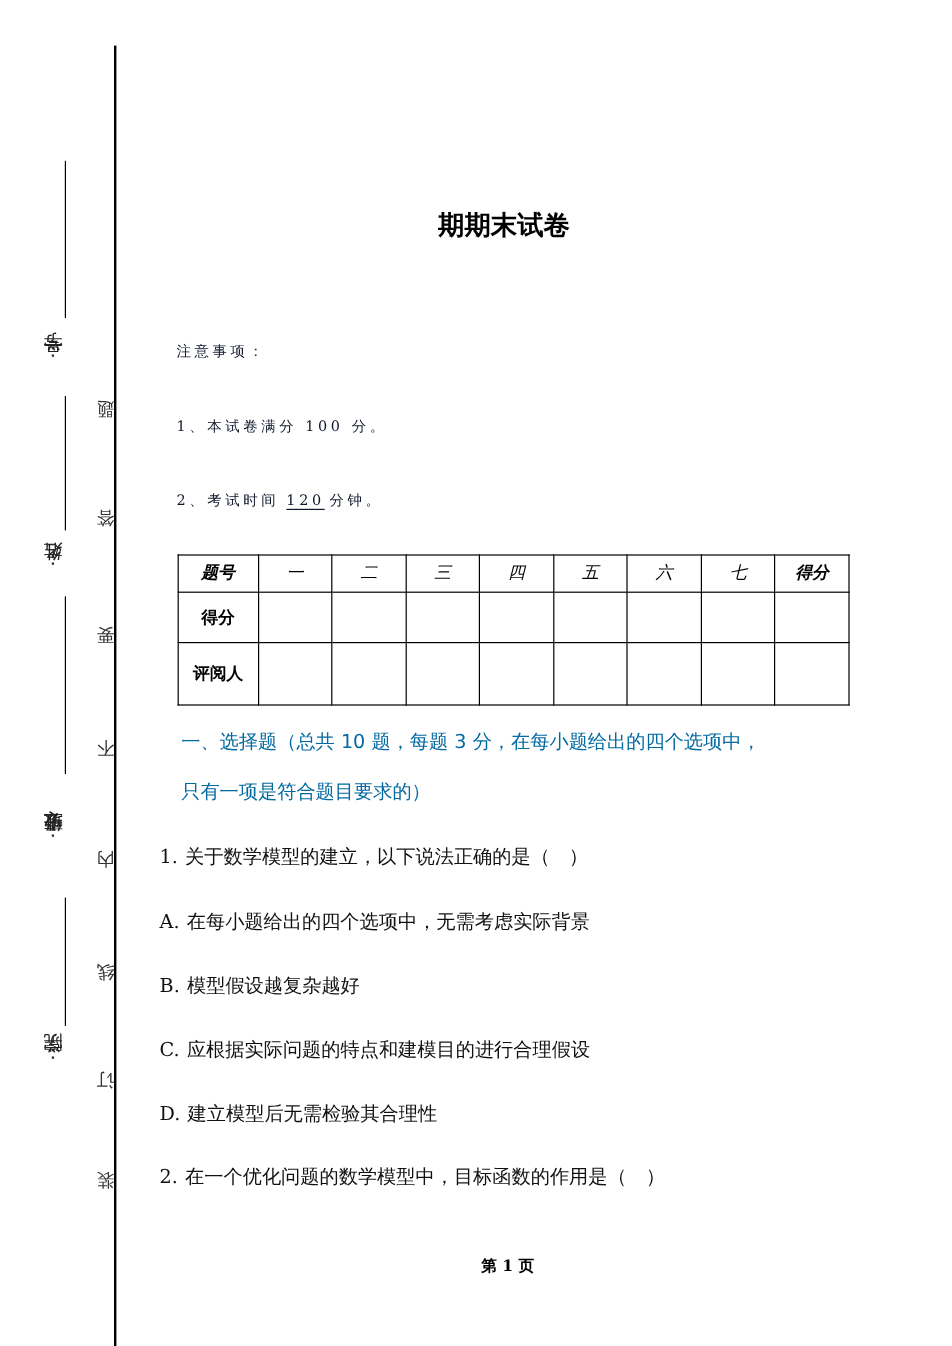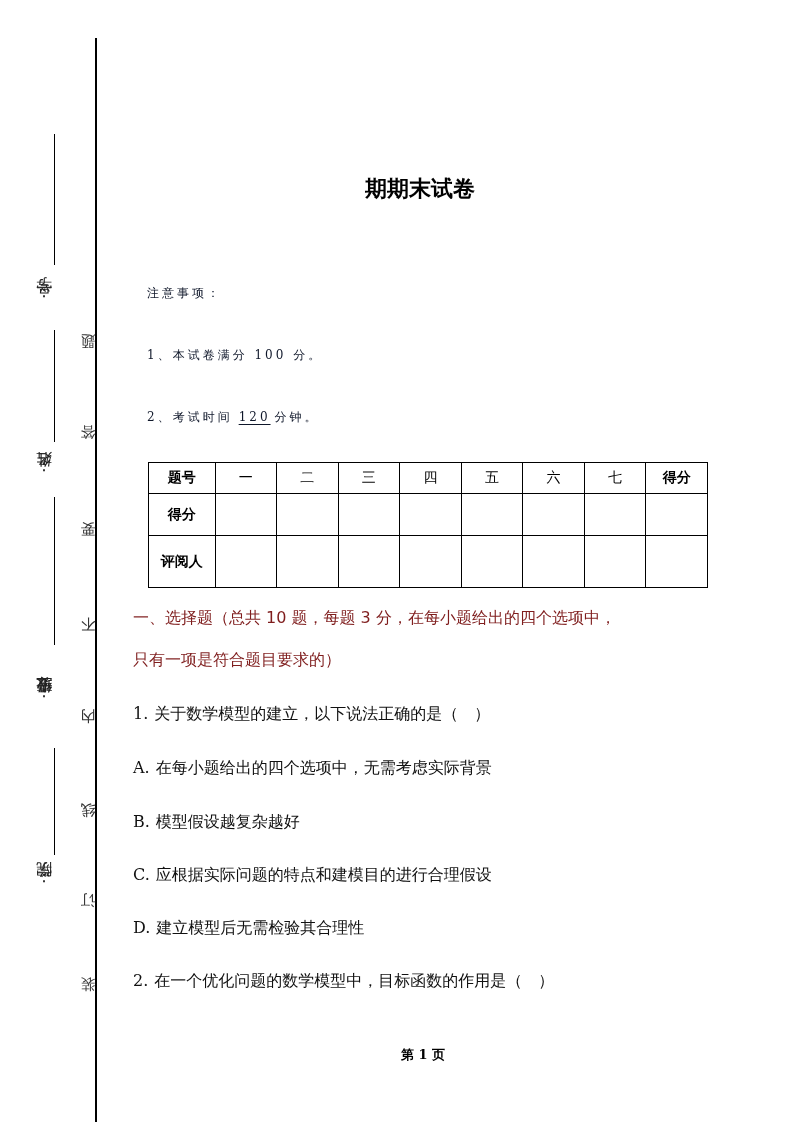--- a/index.html
+++ b/index.html
@@ -29,7 +29,7 @@
     
     table.score { position: absolute; left: 148px; top: 462px; width: 560px; border-collapse: collapse; font-family: "DejaVu Sans", sans-serif; font-size: 14px; }
     table.score td { border: 1px solid #000; text-align: center; padding: 0; }
-    table.score tr.r0 td { height: 30px; }
+    table.score tr.r0 td { height: 30px; font-style: italic; }
     table.score tr.r1 td { height: 41px; }
     table.score tr.r2 td { height: 51px; }
     table.score td.head { font-weight: bold; width: 66px; }

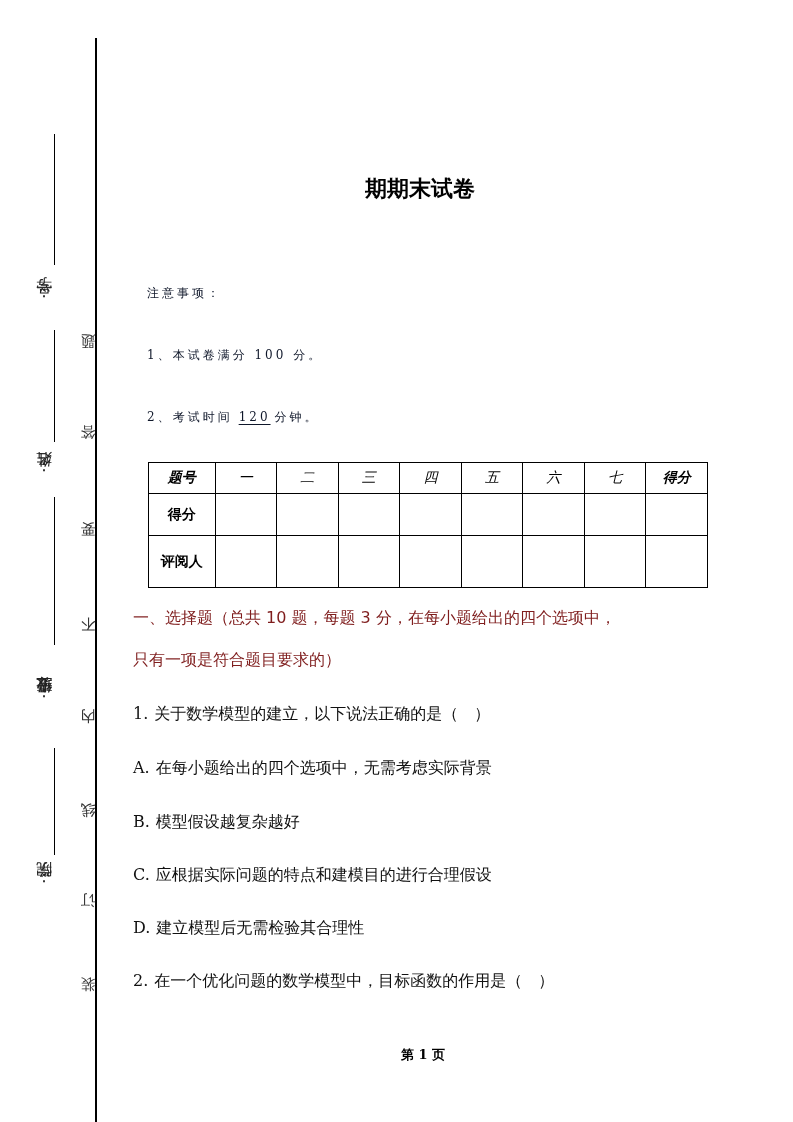--- a/index.html
+++ b/index.html
@@ -36,7 +36,7 @@
     table.score td.col { width: 61px; }
     table.score td.last { font-weight: bold; }
 
-    .q-section { position: absolute; left: 133px; font-family: "DejaVu Sans", sans-serif; font-size: 16px; color: #7f1d1d; white-space: nowrap; }
+    .q-section { position: absolute; left: 151px; font-family: "DejaVu Sans", sans-serif; font-size: 16px; color: #0369a1; white-space: nowrap; }
     .sec-1 { top: 608px; }
     .sec-2 { top: 650px; }
     .q-line { position: absolute; left: 133px; font-family: "DejaVu Sans", sans-serif; font-size: 16px; color: #111; white-space: nowrap; }

